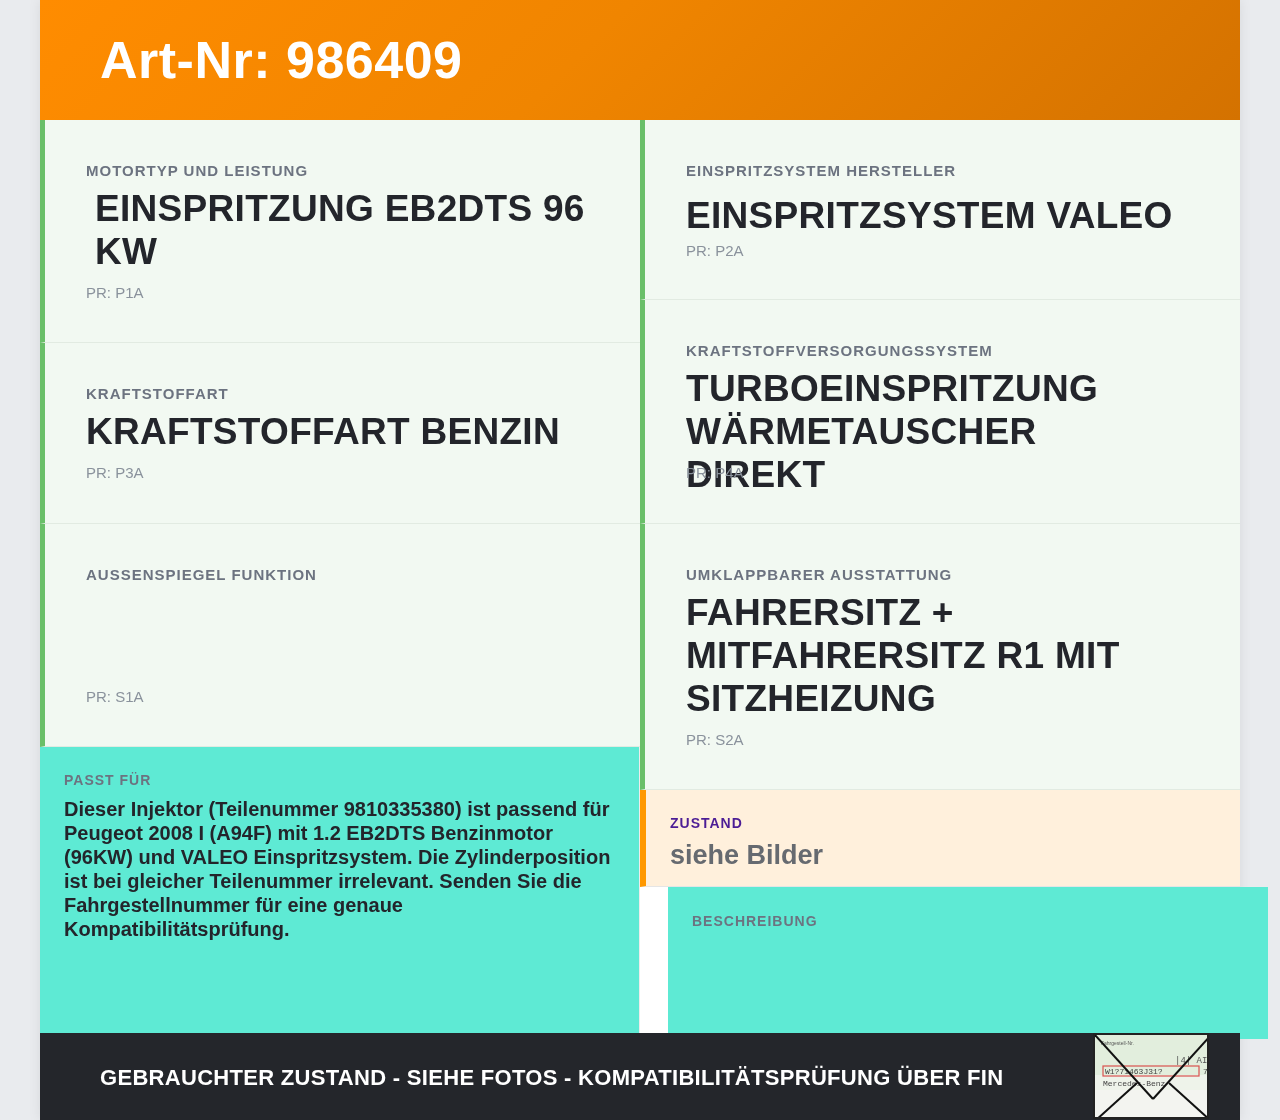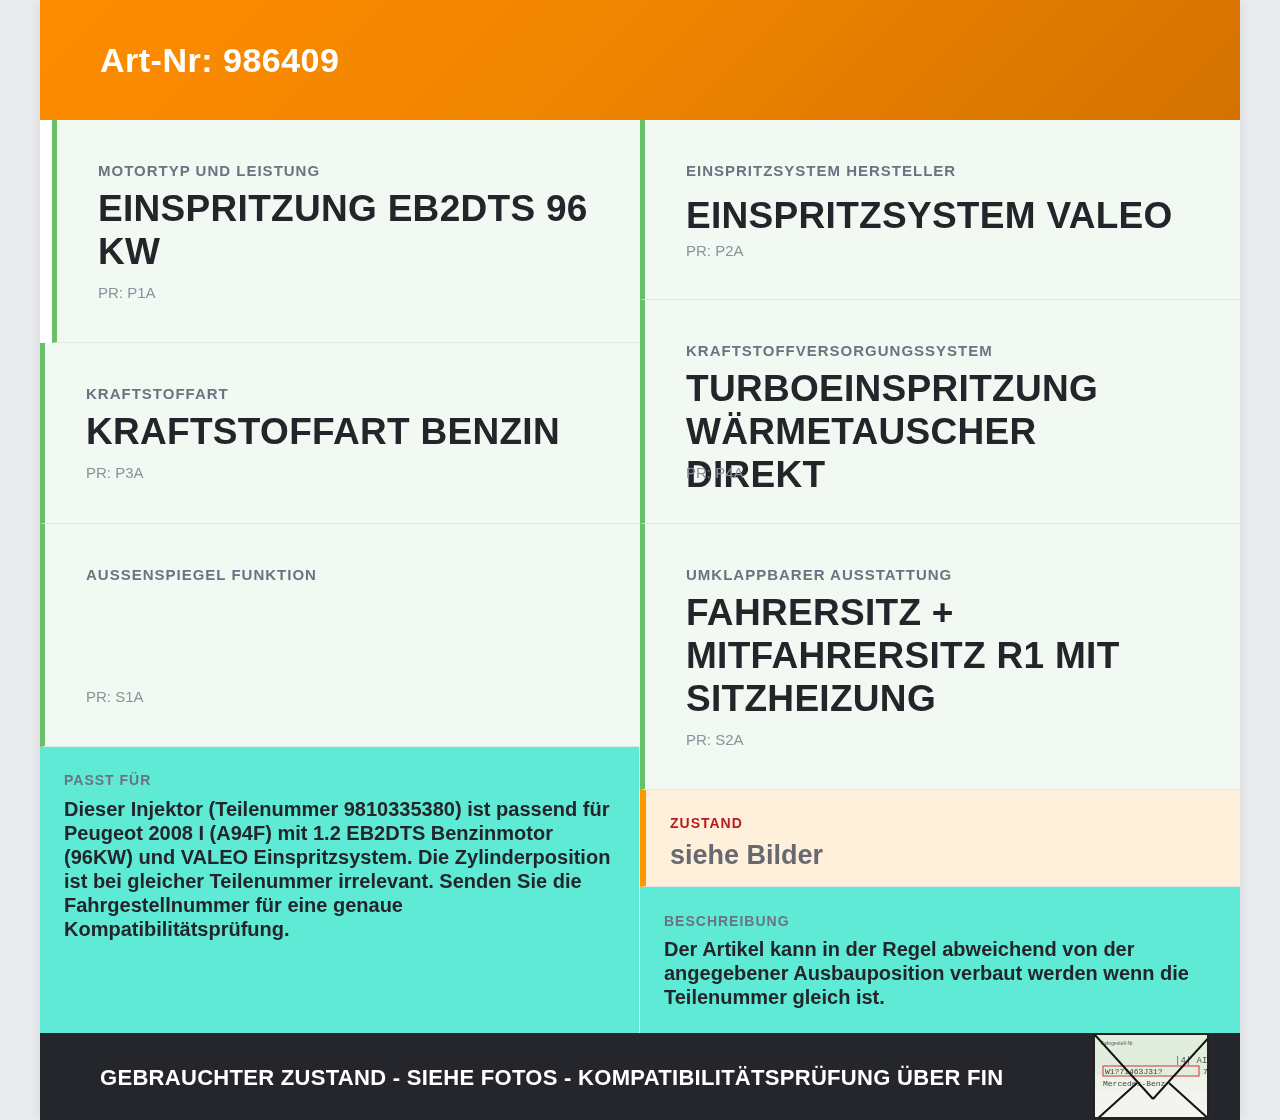--- a/index.html
+++ b/index.html
@@ -6,7 +6,7 @@
   body { width:1280px; height:1120px; background:#e9ebee; font-family:"Liberation Sans", sans-serif; overflow:hidden; position:relative; }
   .page { position:absolute; left:40px; top:0; width:1200px; height:1120px; background:#fff; box-shadow:0 0 12px rgba(0,0,0,.08); }
   .header { height:120px; background:linear-gradient(135deg,#ff8c00 0%,#f08500 45%,#d47200 100%); display:flex; align-items:center; }
-  .header h1 { margin:0 0 0 60px; color:#fff; font-size:34px; font-weight:700; letter-spacing:0.5px; }
+  .header h1 { margin:0 0 0 60px; color:#fff; font-size:52px; font-weight:700; letter-spacing:0.5px; }
   .grid { position:relative; width:1200px; }
   .cell { position:absolute; background:#f2f9f2; border-left:5px solid #6abf69; box-sizing:border-box; border-bottom:1px solid #e2ebe2; }
   .cell .lbl { position:absolute; left:41px; font-size:15px; font-weight:700; color:#6c7380; letter-spacing:1px; }

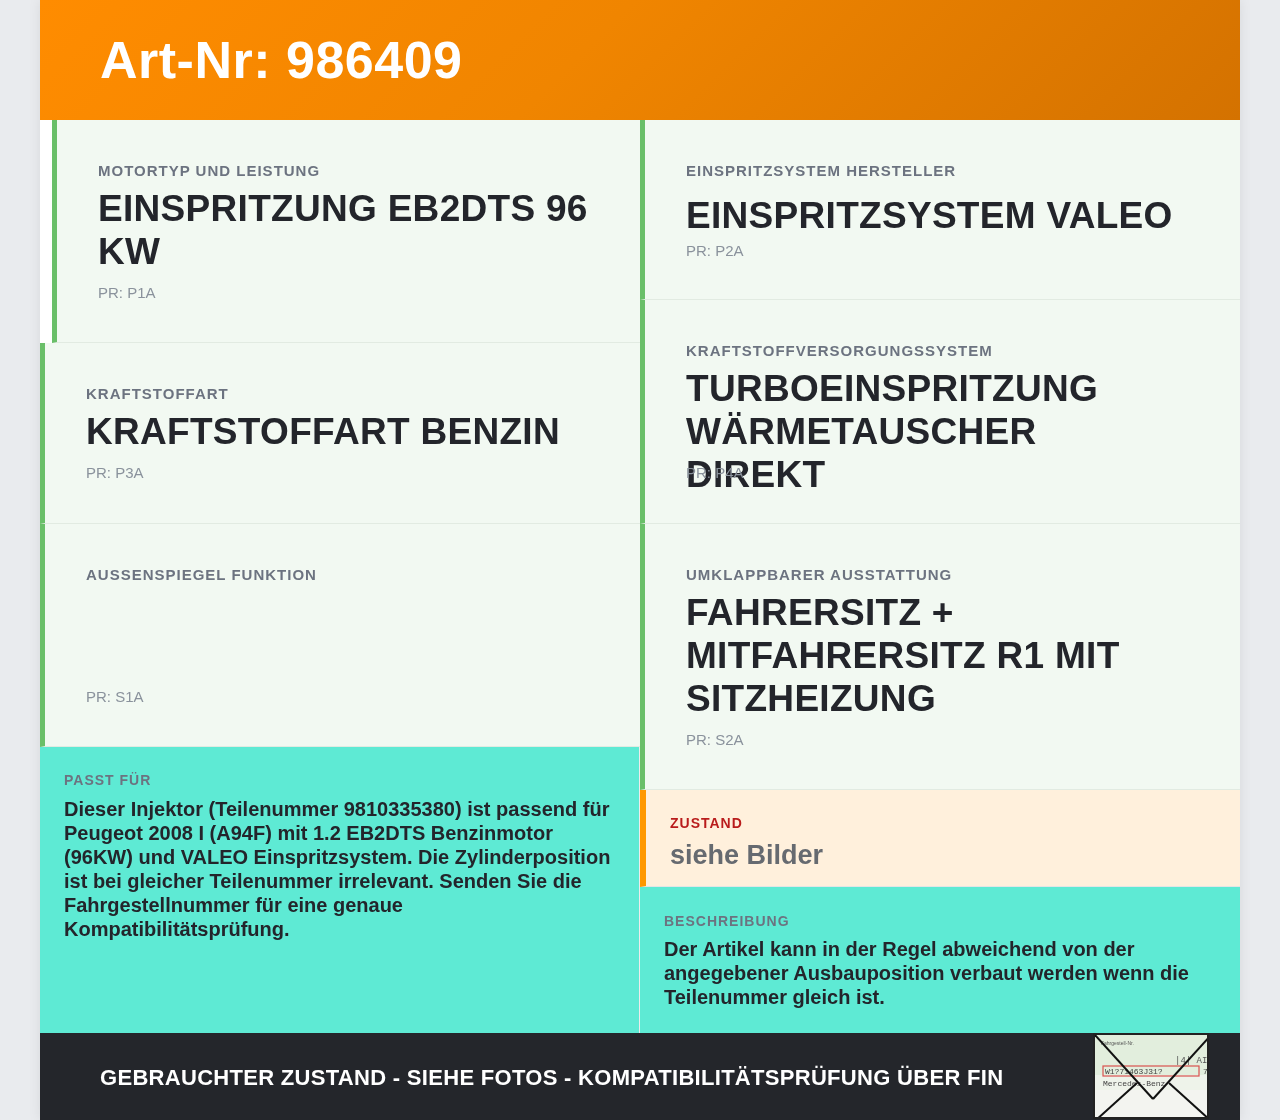--- a/index.html
+++ b/index.html
@@ -31,7 +31,7 @@
   </div>
 
   <div class="grid">
-    <div class="cell" style="left:12px;top:0;width:600px;height:223px;">
+    <div class="cell" style="left:0;top:0;width:600px;height:223px;">
       <div class="lbl" style="top:42px;">MOTORTYP UND LEISTUNG</div>
       <div class="val" style="top:67px;width:500px;">EINSPRITZUNG EB2DTS 96 KW</div>
       <div class="pr" style="top:164px;">PR: P1A</div>

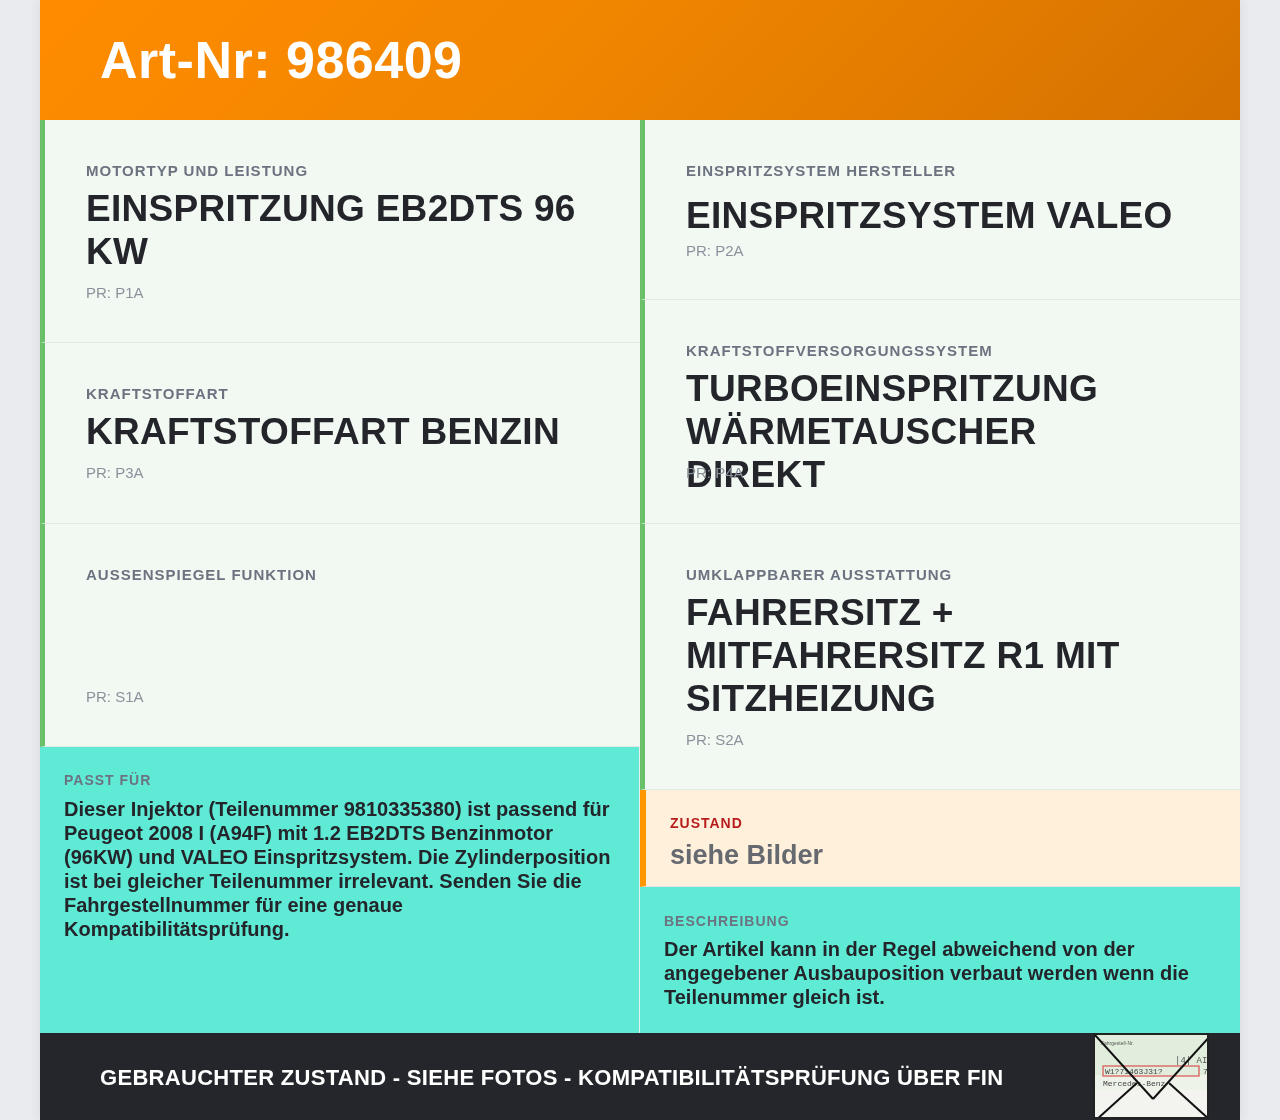--- a/index.html
+++ b/index.html
@@ -33,7 +33,7 @@
   <div class="grid">
     <div class="cell" style="left:0;top:0;width:600px;height:223px;">
       <div class="lbl" style="top:42px;">MOTORTYP UND LEISTUNG</div>
-      <div class="val" style="top:67px;width:500px;">EINSPRITZUNG EB2DTS 96 KW</div>
+      <div class="val" style="top:67px;width:500px;margin-left:9px;">EINSPRITZUNG EB2DTS 96 KW</div>
       <div class="pr" style="top:164px;">PR: P1A</div>
     </div>
     <div class="cell" style="left:600px;top:0;width:600px;height:180px;">

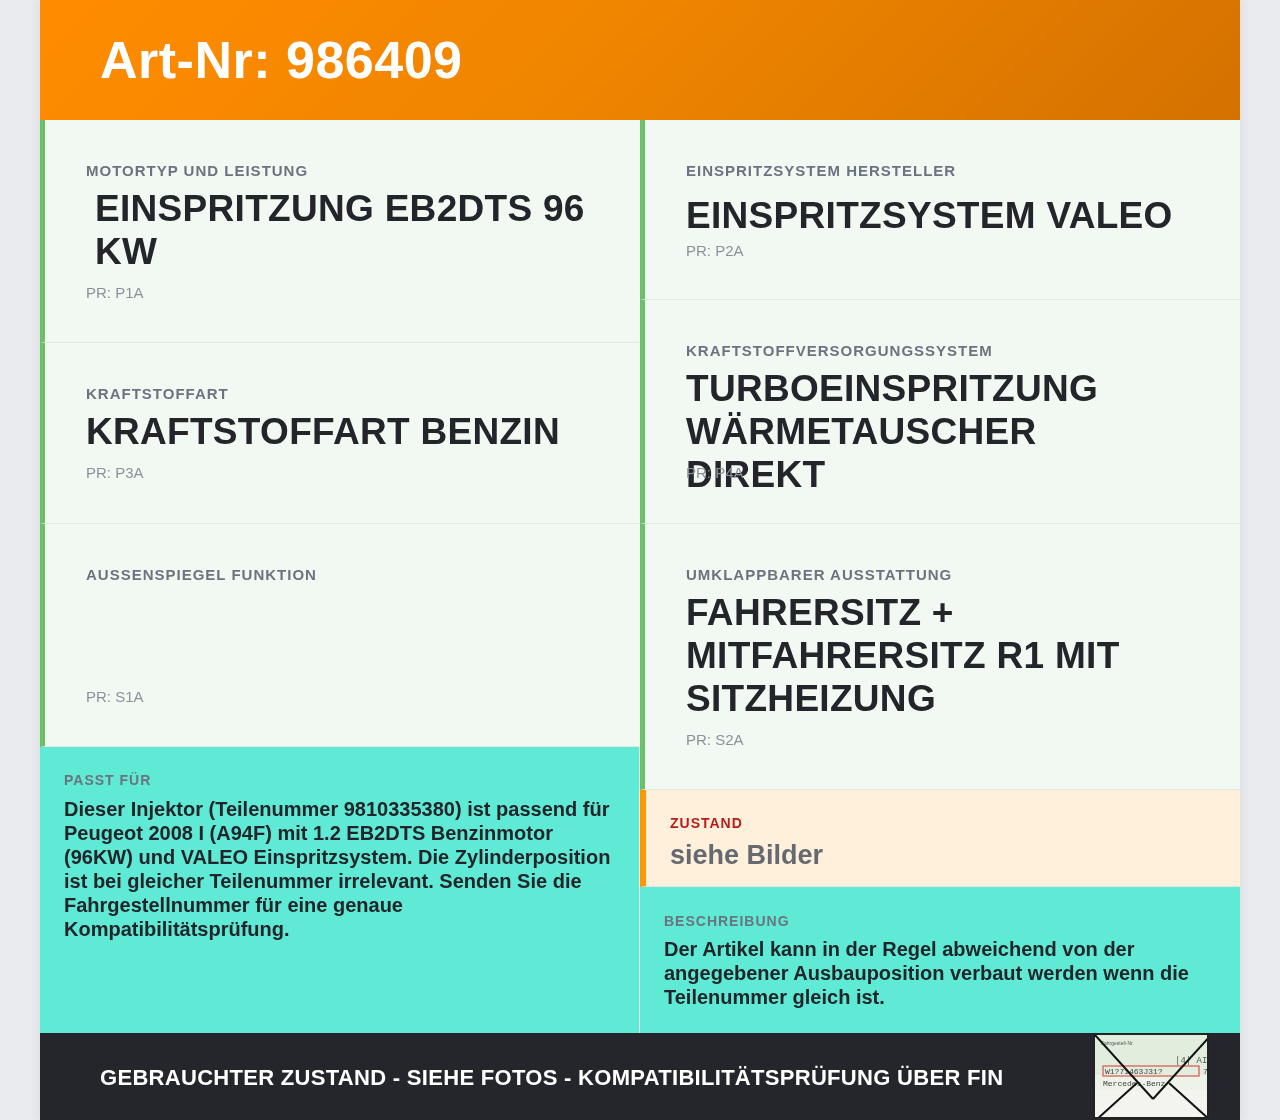--- a/index.html
+++ b/index.html
@@ -16,7 +16,7 @@
   .white-box .lbl { position:absolute; left:24px; font-size:14px; font-weight:700; color:#6c7380; letter-spacing:1px; }
   .white-box .txt { position:absolute; left:24px; right:24px; font-size:20px; font-weight:700; color:#23252b; line-height:24px; }
   .zustand { position:absolute; left:600px; top:670px; width:600px; height:97px; background:#fff0dc; border-left:6px solid #ff9800; box-sizing:border-box; border-bottom:1px solid #e5e5e5; }
-  .zustand .lbl { position:absolute; left:24px; top:25px; font-size:14px; font-weight:700; color:#b91c1c; letter-spacing:1px; }
+  .zustand .lbl { position:absolute; left:24px; top:25px; font-size:14px; font-weight:700; color:#4c1d95; letter-spacing:1px; }
   .zustand .txt { position:absolute; left:24px; top:50px; font-size:27px; font-weight:700; color:#666a70; }
   .footer { position:absolute; left:0; top:1033px; width:1200px; height:87px; background:#24262b; }
   .footer .txt { position:absolute; left:60px; top:32px; color:#fff; font-size:22px; font-weight:700; letter-spacing:0.3px; }

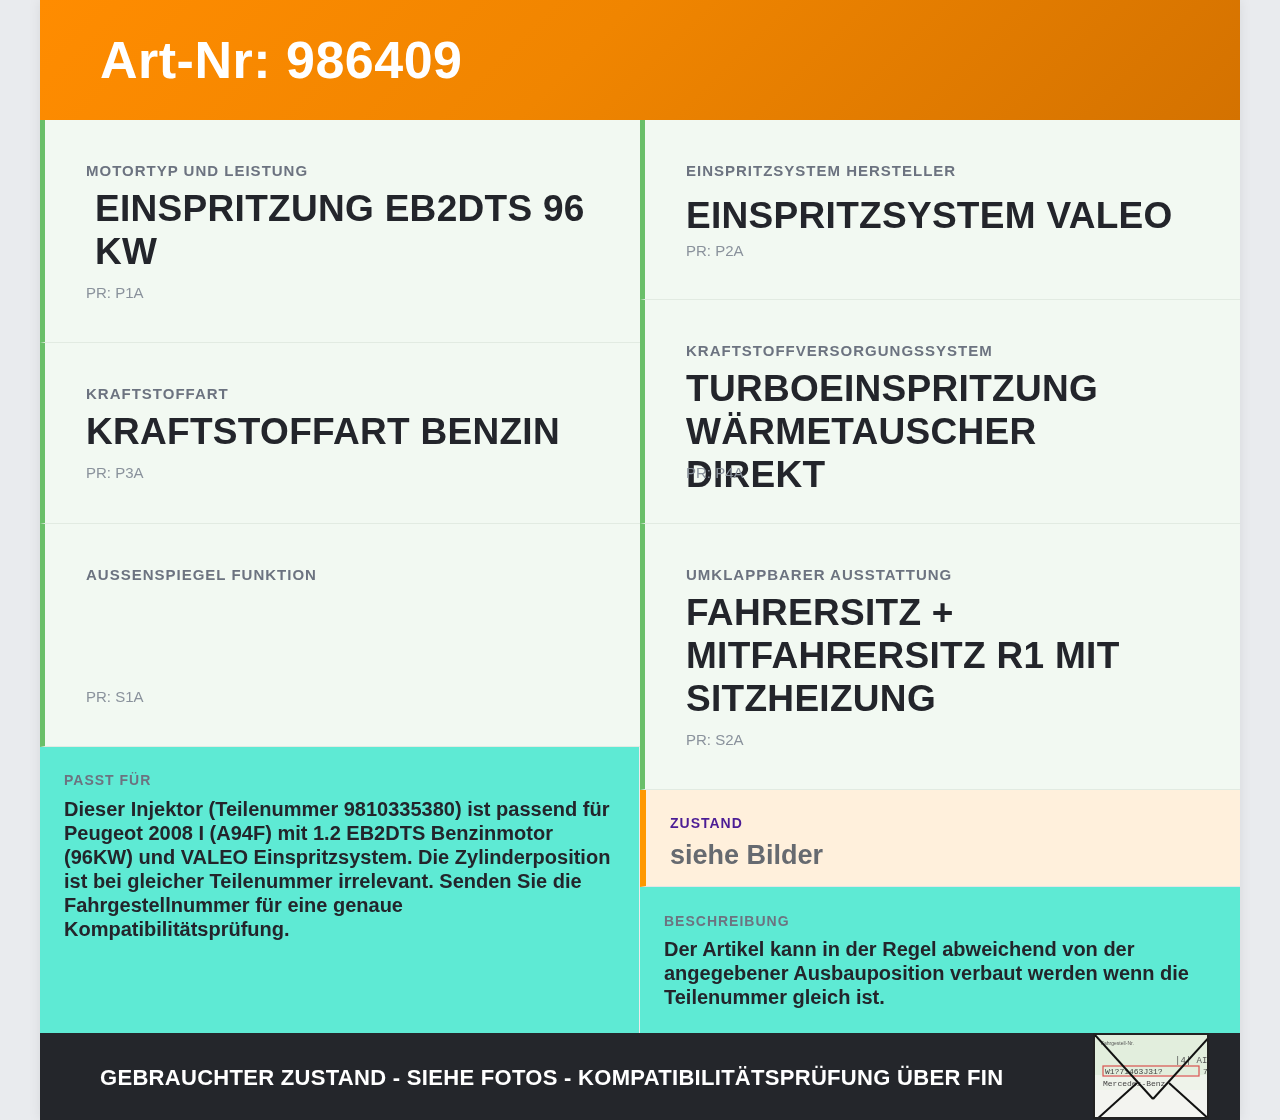--- a/index.html
+++ b/index.html
@@ -71,7 +71,7 @@
       <div class="txt">siehe Bilder</div>
     </div>
 
-    <div class="white-box" style="left:600px;top:767px;width:600px;height:152px;">
+    <div class="white-box" style="left:628px;top:767px;width:600px;height:152px;">
       <div class="lbl" style="top:26px;">BESCHREIBUNG</div>
       <div class="txt" style="top:50px;">Der Artikel kann in der Regel abweichend von der angegebener Ausbauposition verbaut werden wenn die Teilenummer gleich ist.</div>
     </div>

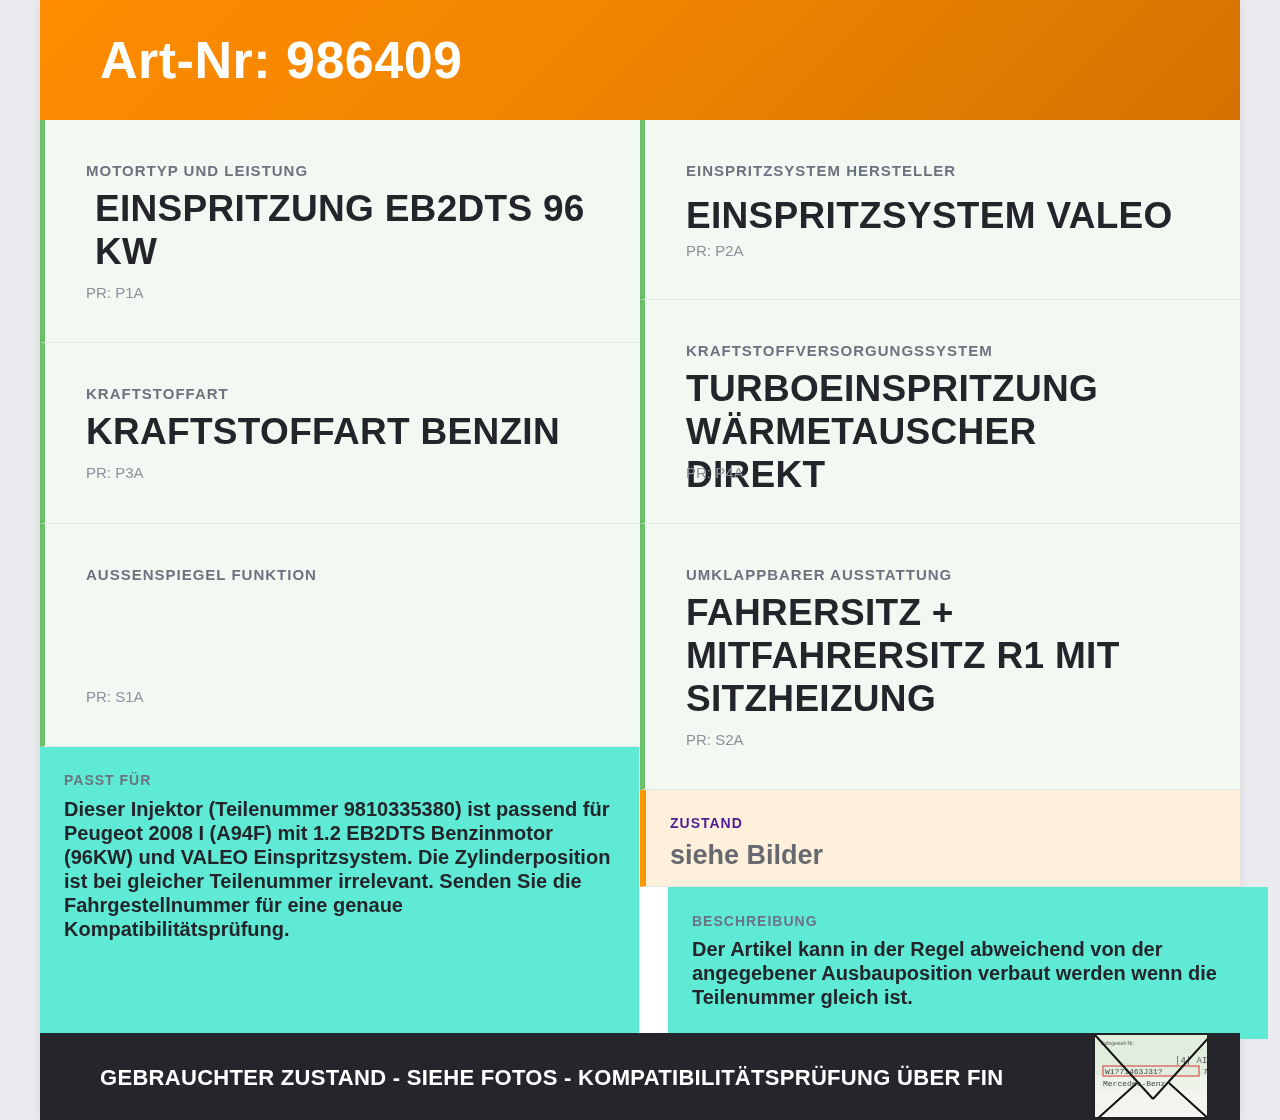--- a/index.html
+++ b/index.html
@@ -73,7 +73,6 @@
 
     <div class="white-box" style="left:628px;top:767px;width:600px;height:152px;">
       <div class="lbl" style="top:26px;">BESCHREIBUNG</div>
-      <div class="txt" style="top:50px;">Der Artikel kann in der Regel abweichend von der angegebener Ausbauposition verbaut werden wenn die Teilenummer gleich ist.</div>
     </div>
   </div>
 

